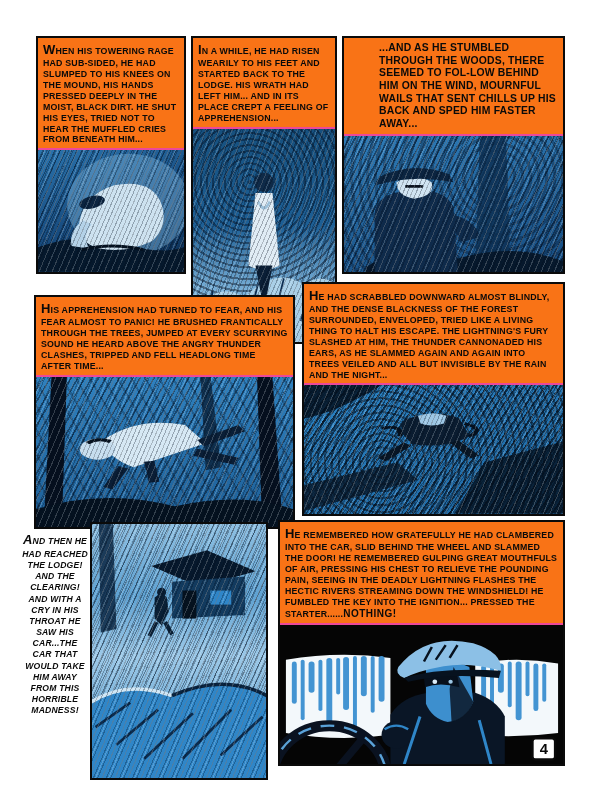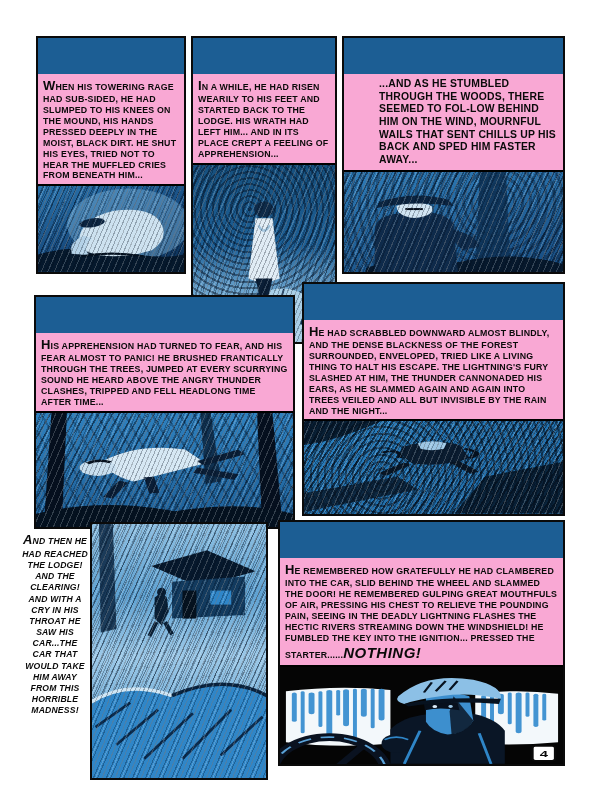--- a/index.html
+++ b/index.html
@@ -7,9 +7,9 @@
          font-family:"Liberation Sans",sans-serif;}
   .panel{position:absolute;border:2px solid #0a0a0a;background:#1c5e94;display:flex;
          flex-direction:column;box-sizing:border-box;}
-  .caption{background:#f9a8d4;border-bottom:2px solid #000000;padding:4px 5px 3px 5px;
+  .caption{background:#f97316;border-bottom:2px solid #ec4899;padding:4px 5px 3px 5px;
            font-weight:bold;font-size:8.8px;line-height:1.24;letter-spacing:.2px;color:#0a0a0a;
-           text-transform:uppercase;margin-top:36px;}
+           text-transform:uppercase;}
   .caption.big{font-size:10.4px;line-height:1.22;padding-left:35px;}
   .cap-init{font-size:13px;}
   .emph{font-style:italic;font-size:15px;letter-spacing:.5px;}

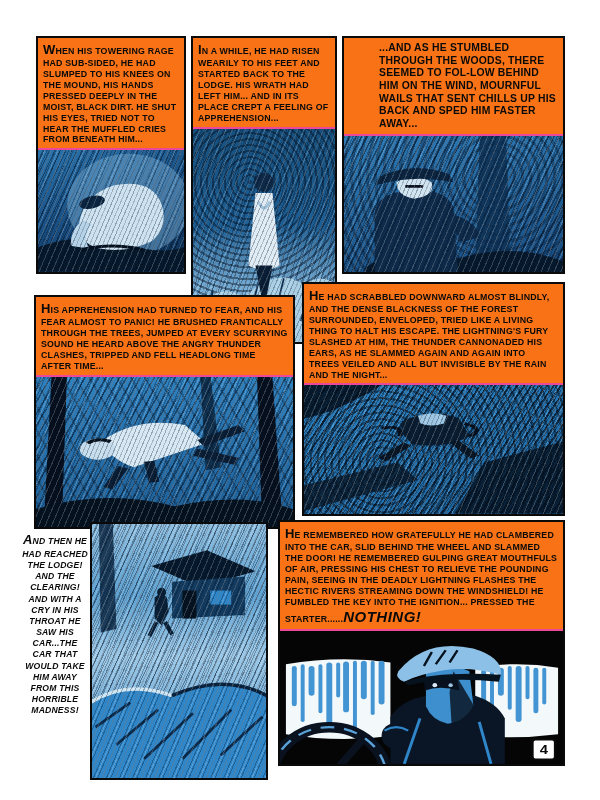--- a/index.html
+++ b/index.html
@@ -12,7 +12,7 @@
            text-transform:uppercase;}
   .caption.big{font-size:10.4px;line-height:1.22;padding-left:35px;}
   .cap-init{font-size:13px;}
-  .emph{font-style:italic;font-size:15px;letter-spacing:.5px;}
+  .emph{font-size:10px;letter-spacing:.5px;}
   .art{position:relative;flex:1;overflow:hidden;}
   .art svg{position:absolute;inset:0;width:100%;height:100%;}
   .rain{position:absolute;inset:0;pointer-events:none;

